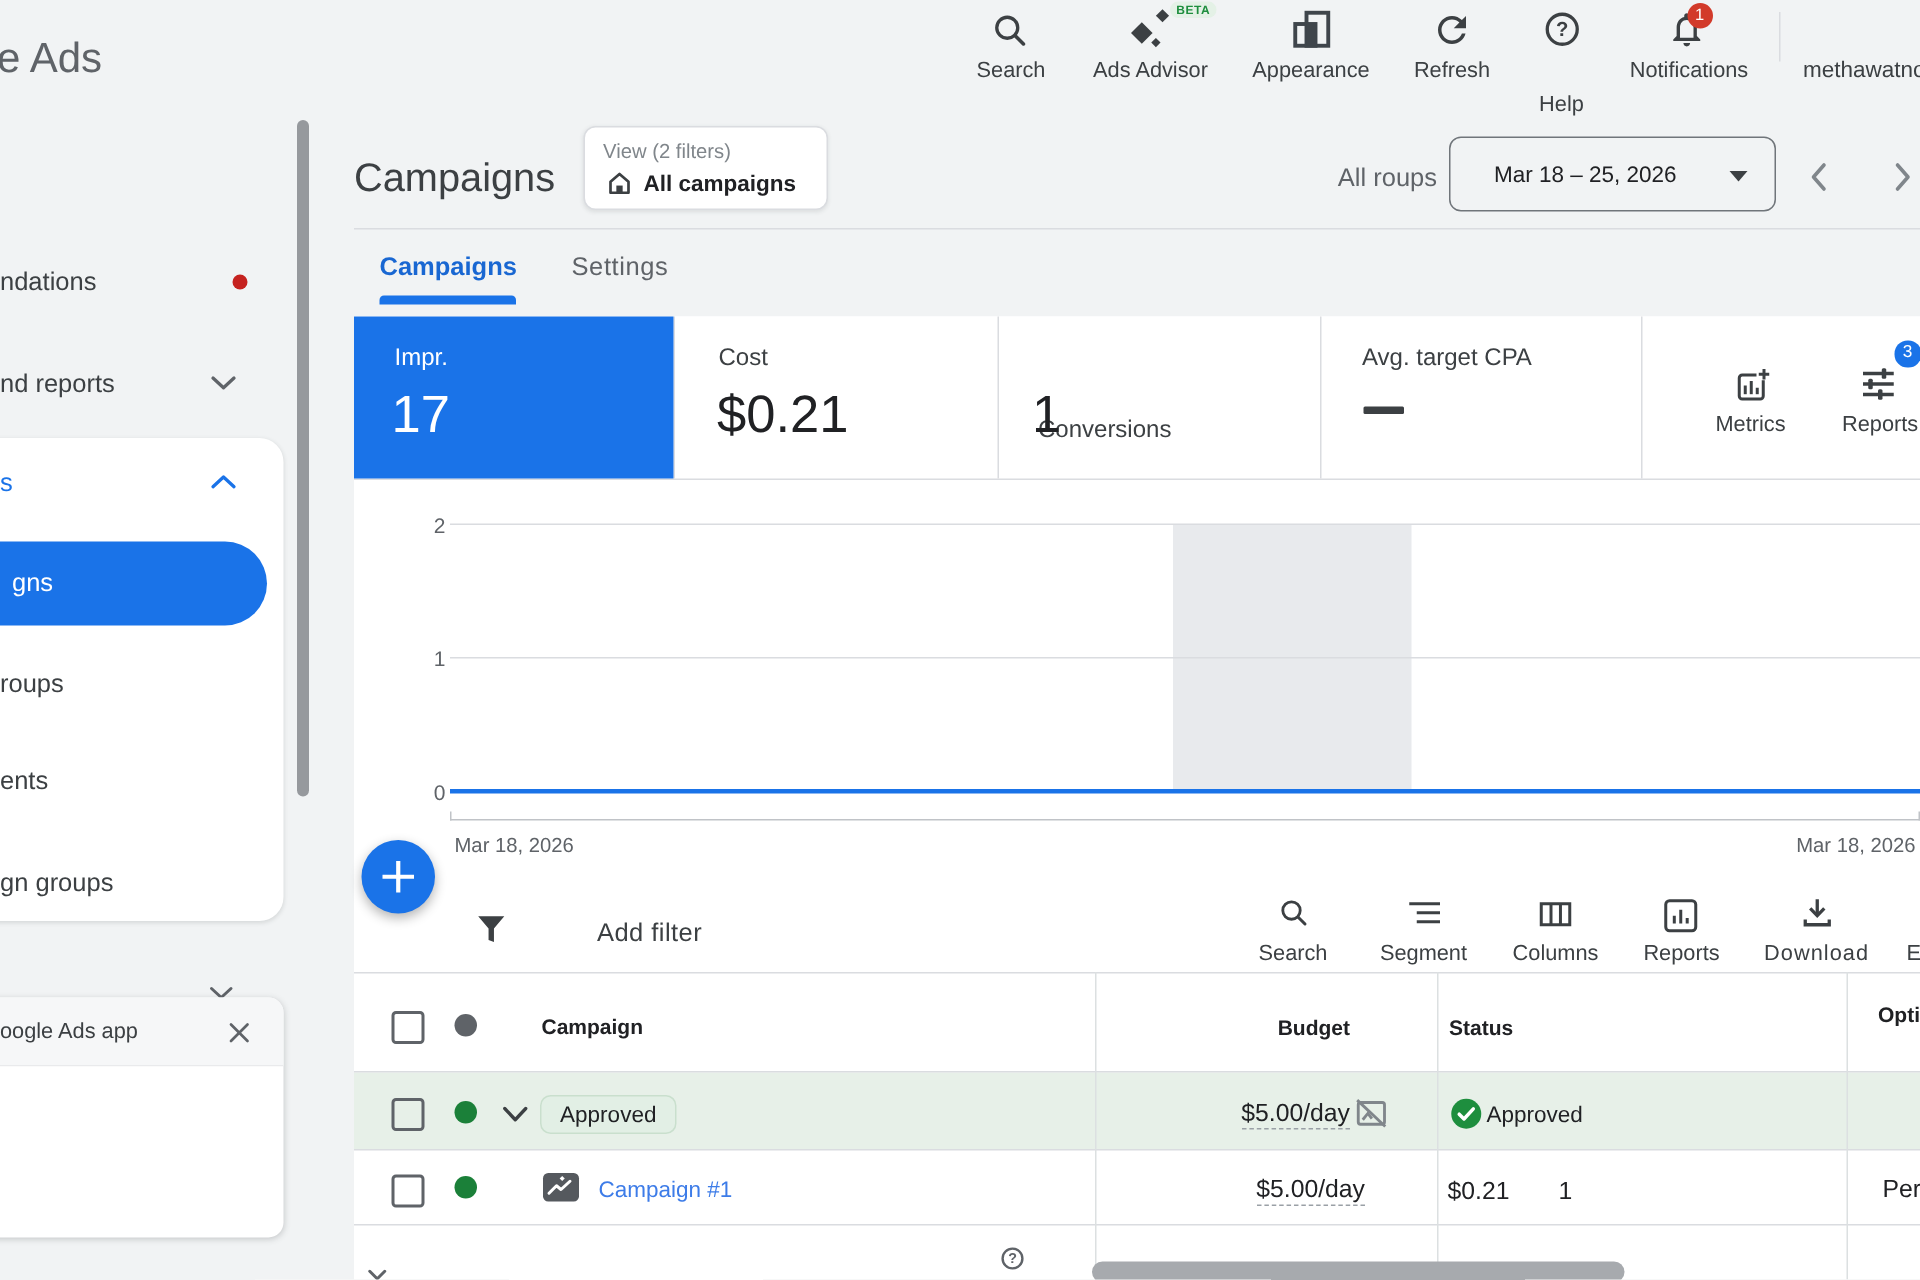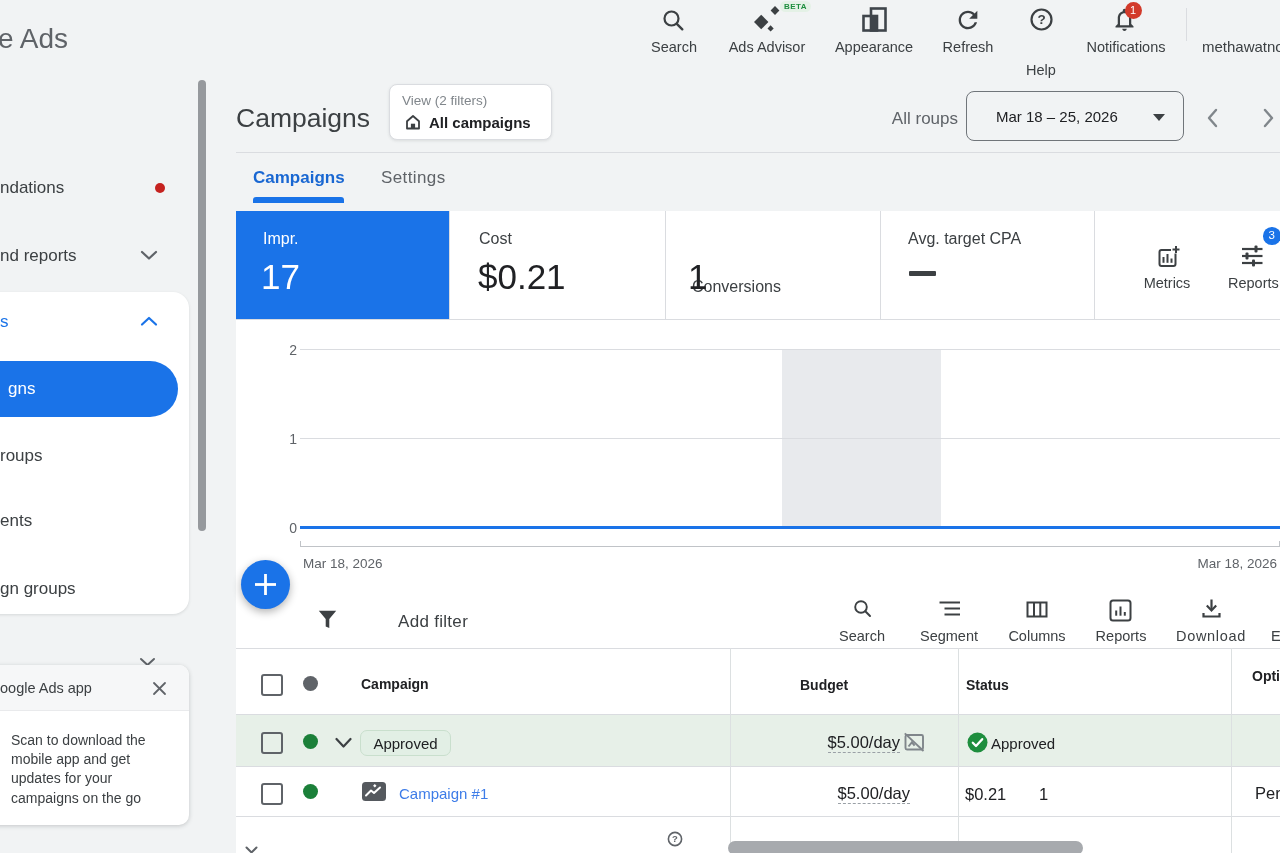--- a/index.html
+++ b/index.html
@@ -228,7 +228,7 @@
 <div class="abs cb" style="left:261px;top:674px;"></div>
 <div class="abs dot" style="left:303px;top:675.5px;background:#5f6368;"></div>
 <div class="abs" style="left:361px;top:676px;font-size:14px;font-weight:bold;color:#202124;">Campaign</div>
-<div class="abs" style="left:800px;top:677px;width:100px;font-size:14px;font-weight:bold;color:#202124;">Budget</div>
+<div class="abs" style="left:800px;top:677px;width:100px;text-align:right;font-size:14px;font-weight:bold;color:#202124;">Budget</div>
 <div class="abs" style="left:966px;top:677px;font-size:14px;font-weight:bold;color:#202124;">Status</div>
 <div class="abs" style="left:1252px;top:668px;width:28px;overflow:hidden;font-size:14px;font-weight:bold;color:#202124;"><span style="border-bottom:1.5px dashed #80868b;padding-bottom:3px;">Optim</span></div>
 

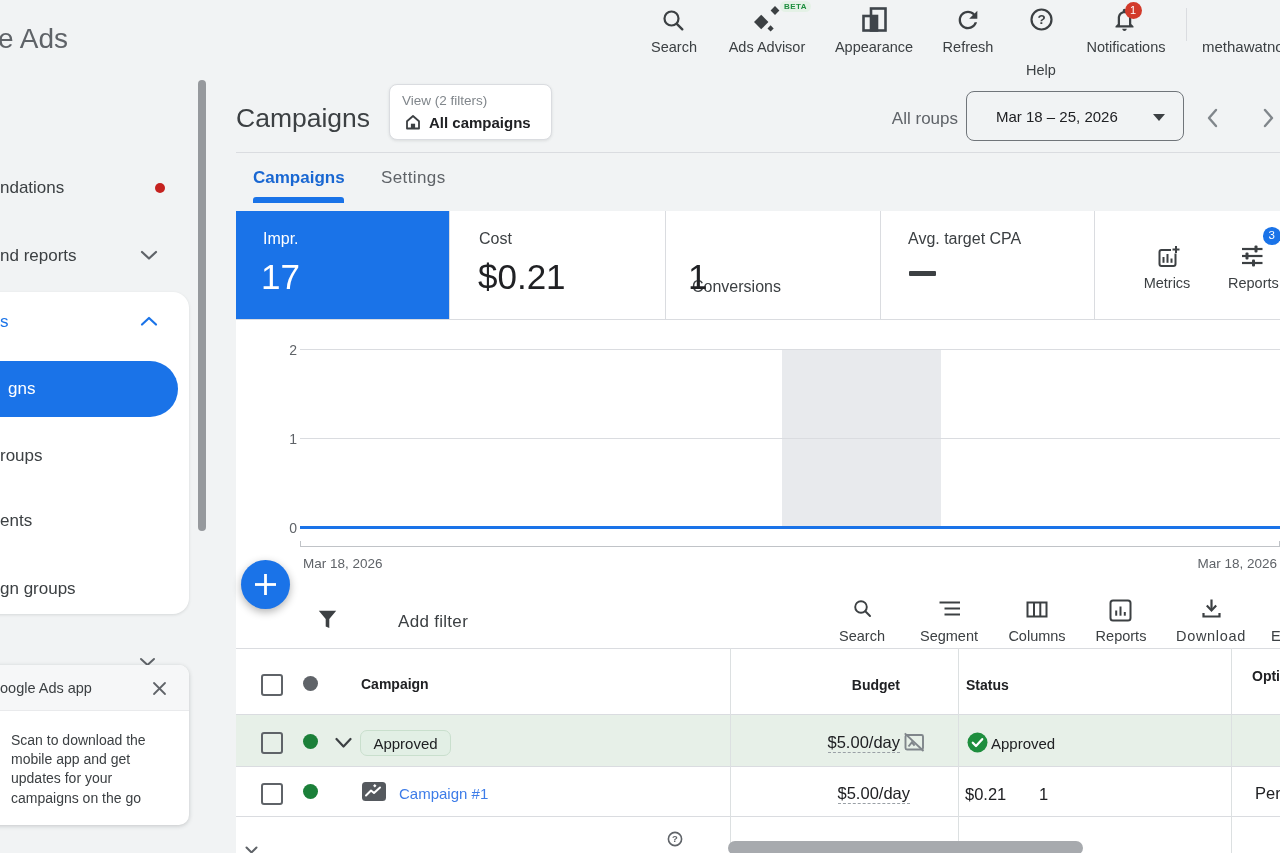--- a/index.html
+++ b/index.html
@@ -91,7 +91,6 @@
       <line x1="2" y1="2" x2="13" y2="13" stroke="#5f6368" stroke-width="1.8" stroke-linecap="round"></line>
       <line x1="13" y1="2" x2="2" y2="13" stroke="#5f6368" stroke-width="1.8" stroke-linecap="round"></line>
     </svg>
-<div class="abs" style="left:11px;top:731px;width:160px;font-size:14px;line-height:19.2px;color:#3c4043;">Scan to download the mobile app and get updates for your campaigns on the go</div>
 
 <div class="abs" style="left:198px;top:80px;width:8px;height:451px;border-radius:4px;background:#96999d;"></div>
 

